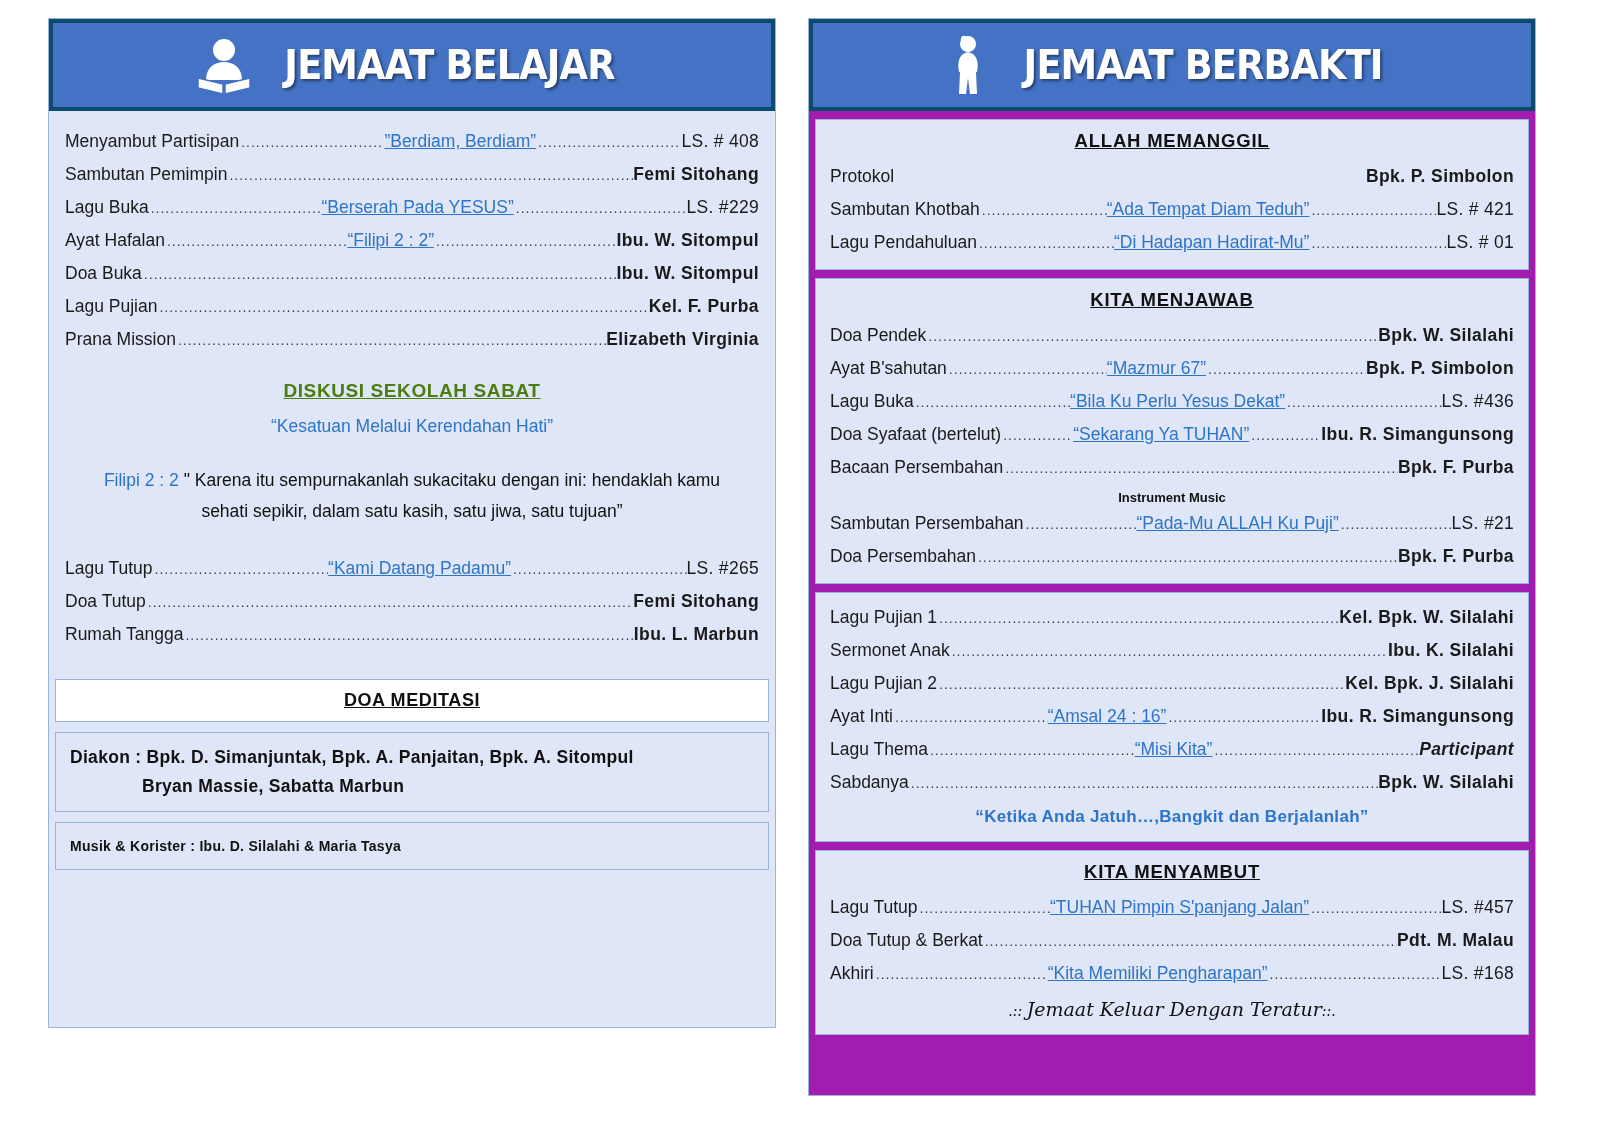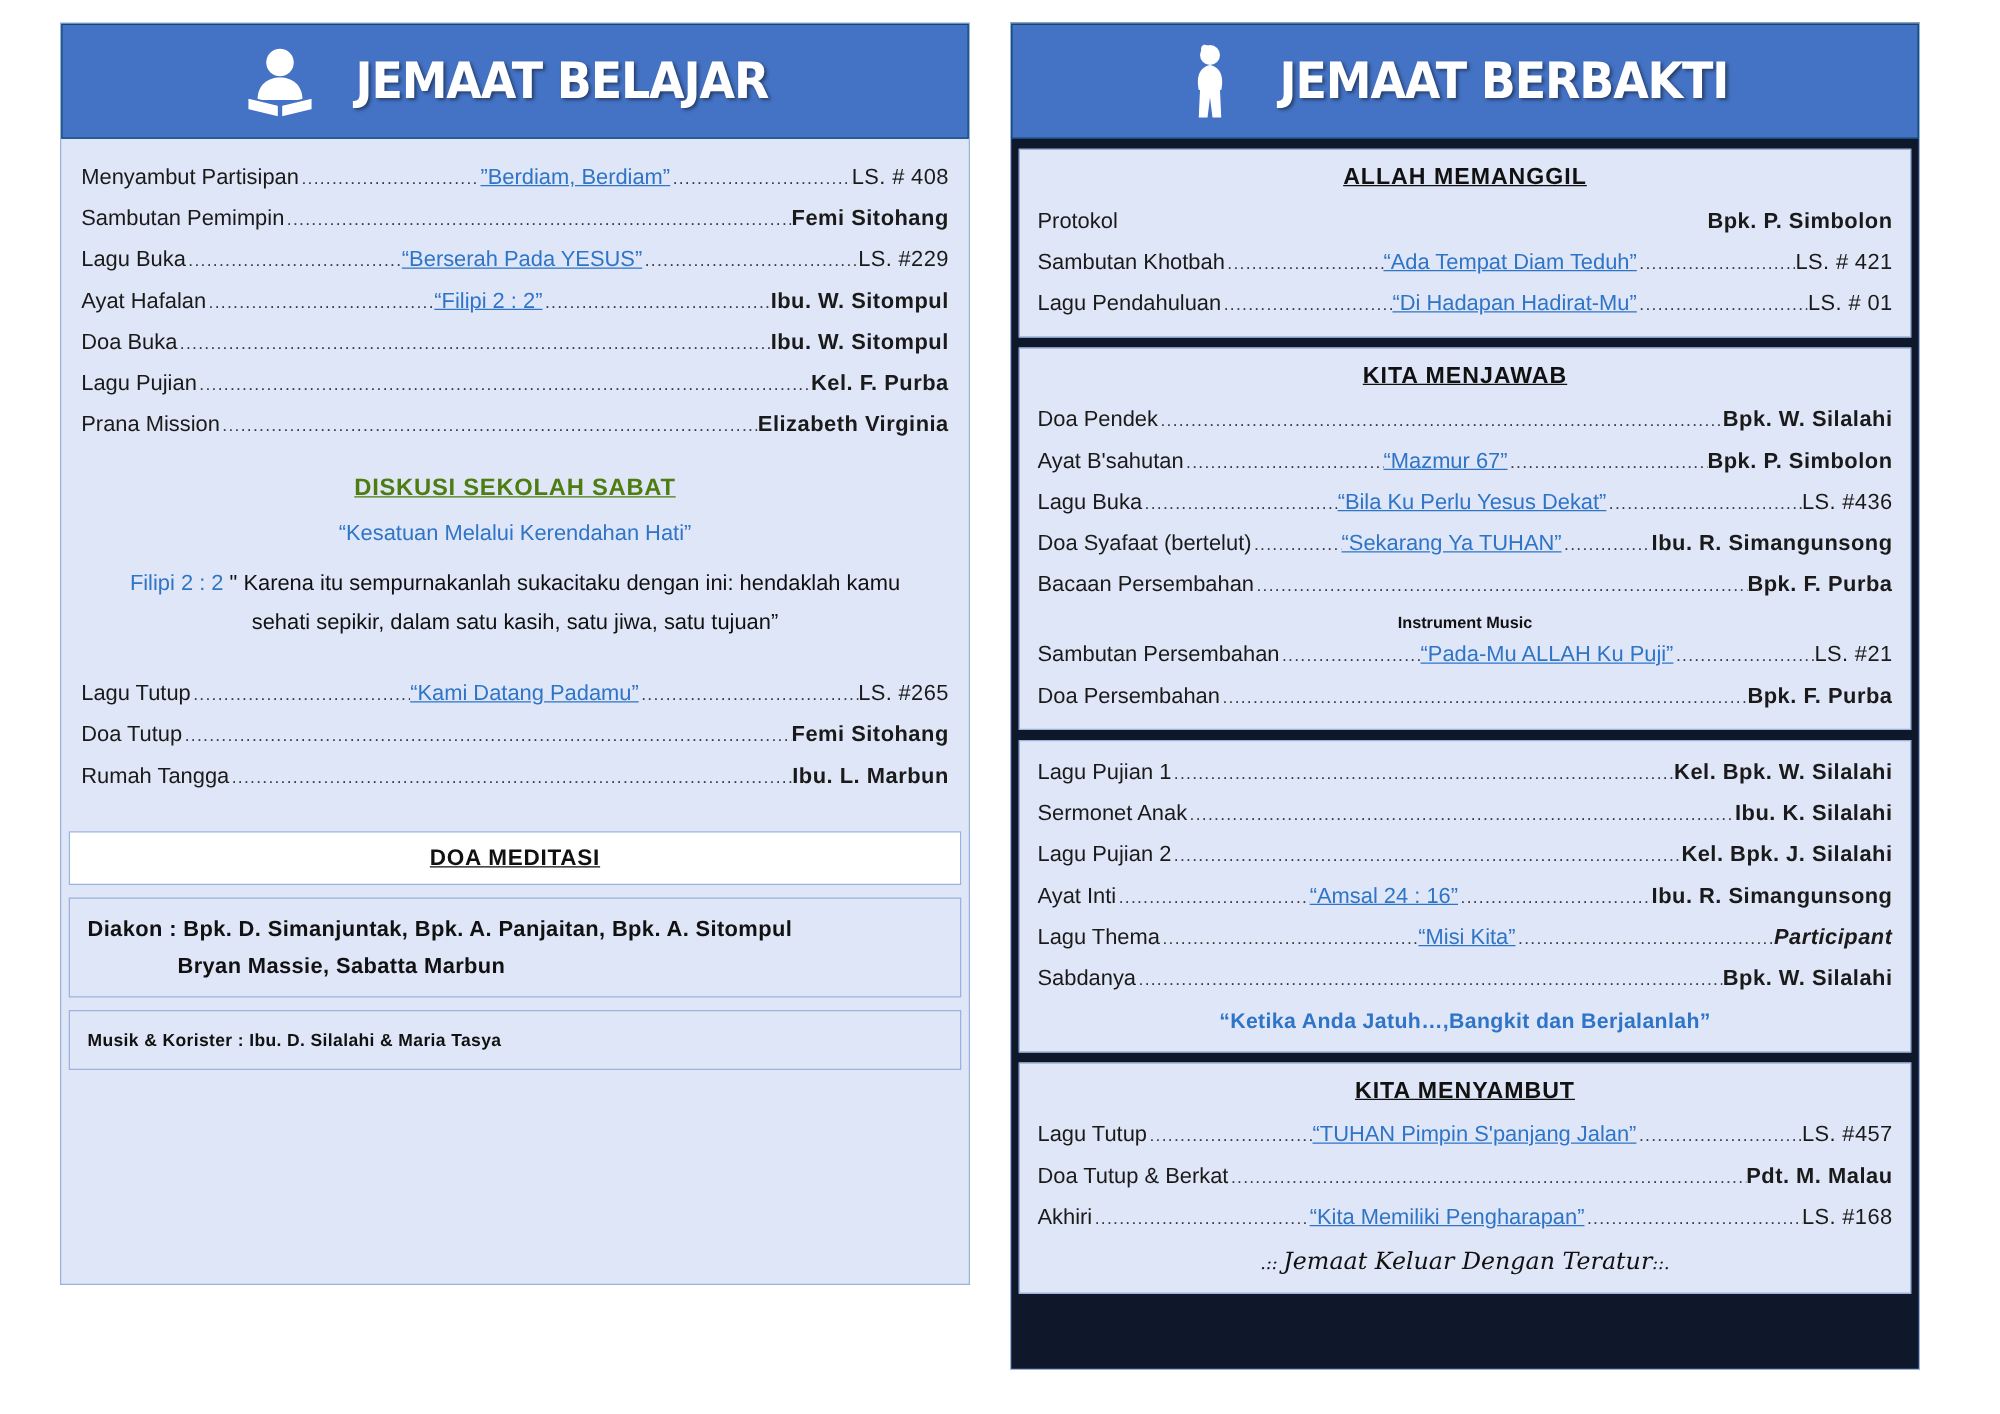--- a/index.html
+++ b/index.html
@@ -39,7 +39,7 @@
   .banner {
     height: 92px;
     background: #4472c4;
-    border: 1px solid #0c4a6e;
+    border: 4px solid #0c4a6e;
     display: flex;
     align-items: center;
     justify-content: center;

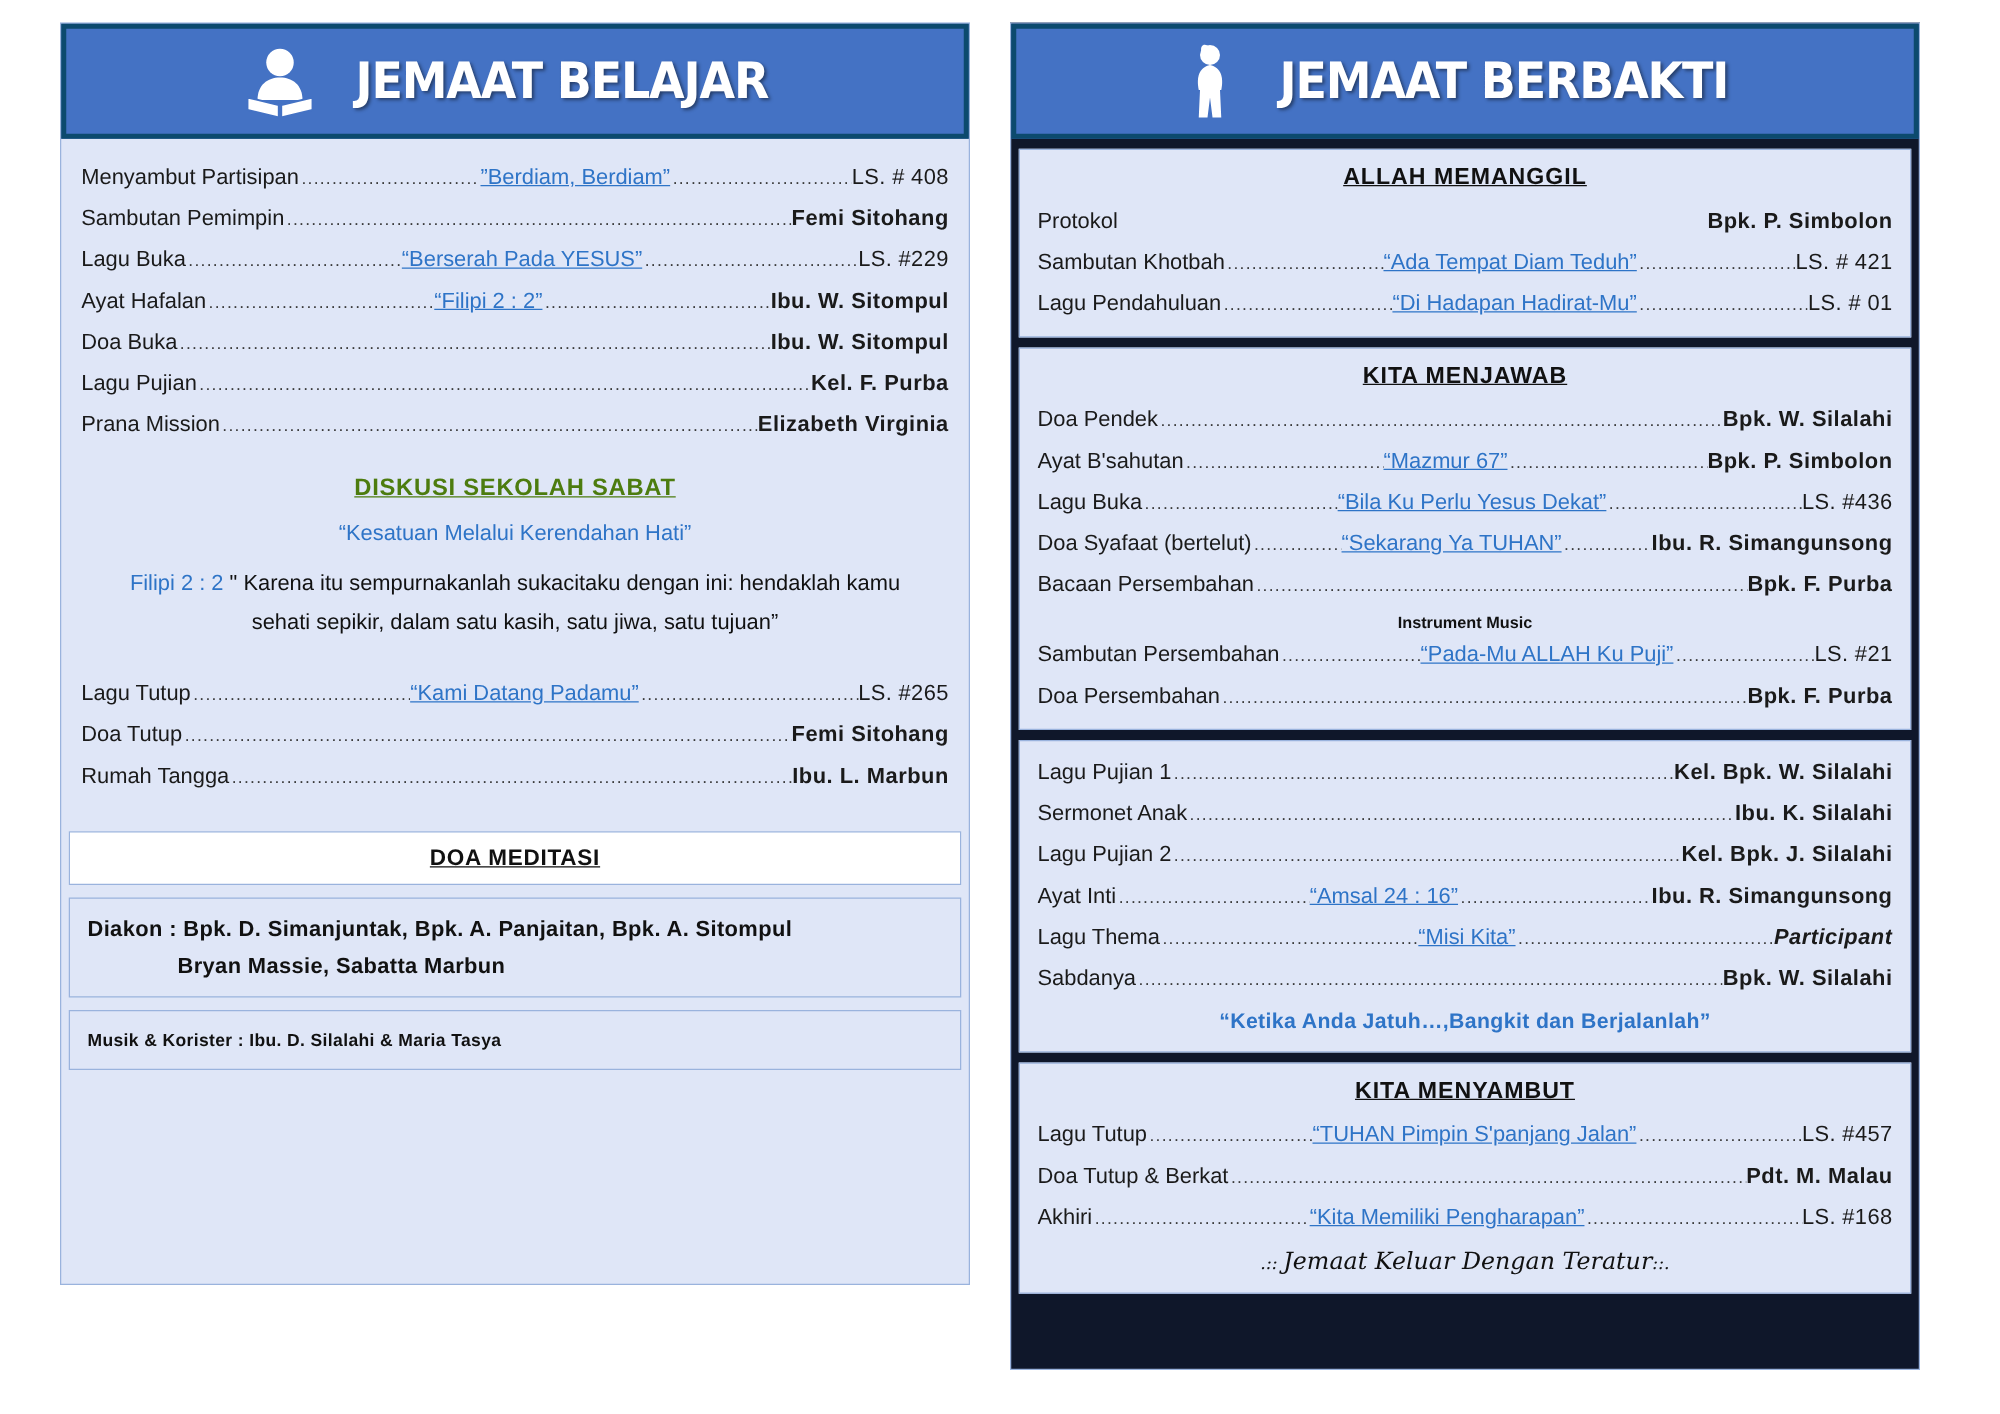--- a/index.html
+++ b/index.html
@@ -32,7 +32,7 @@
     position: absolute;
     left: 808px; top: 18px;
     width: 728px; height: 1078px;
-    background: #0f172a;
+    background: #a21caf;
   }
 
   

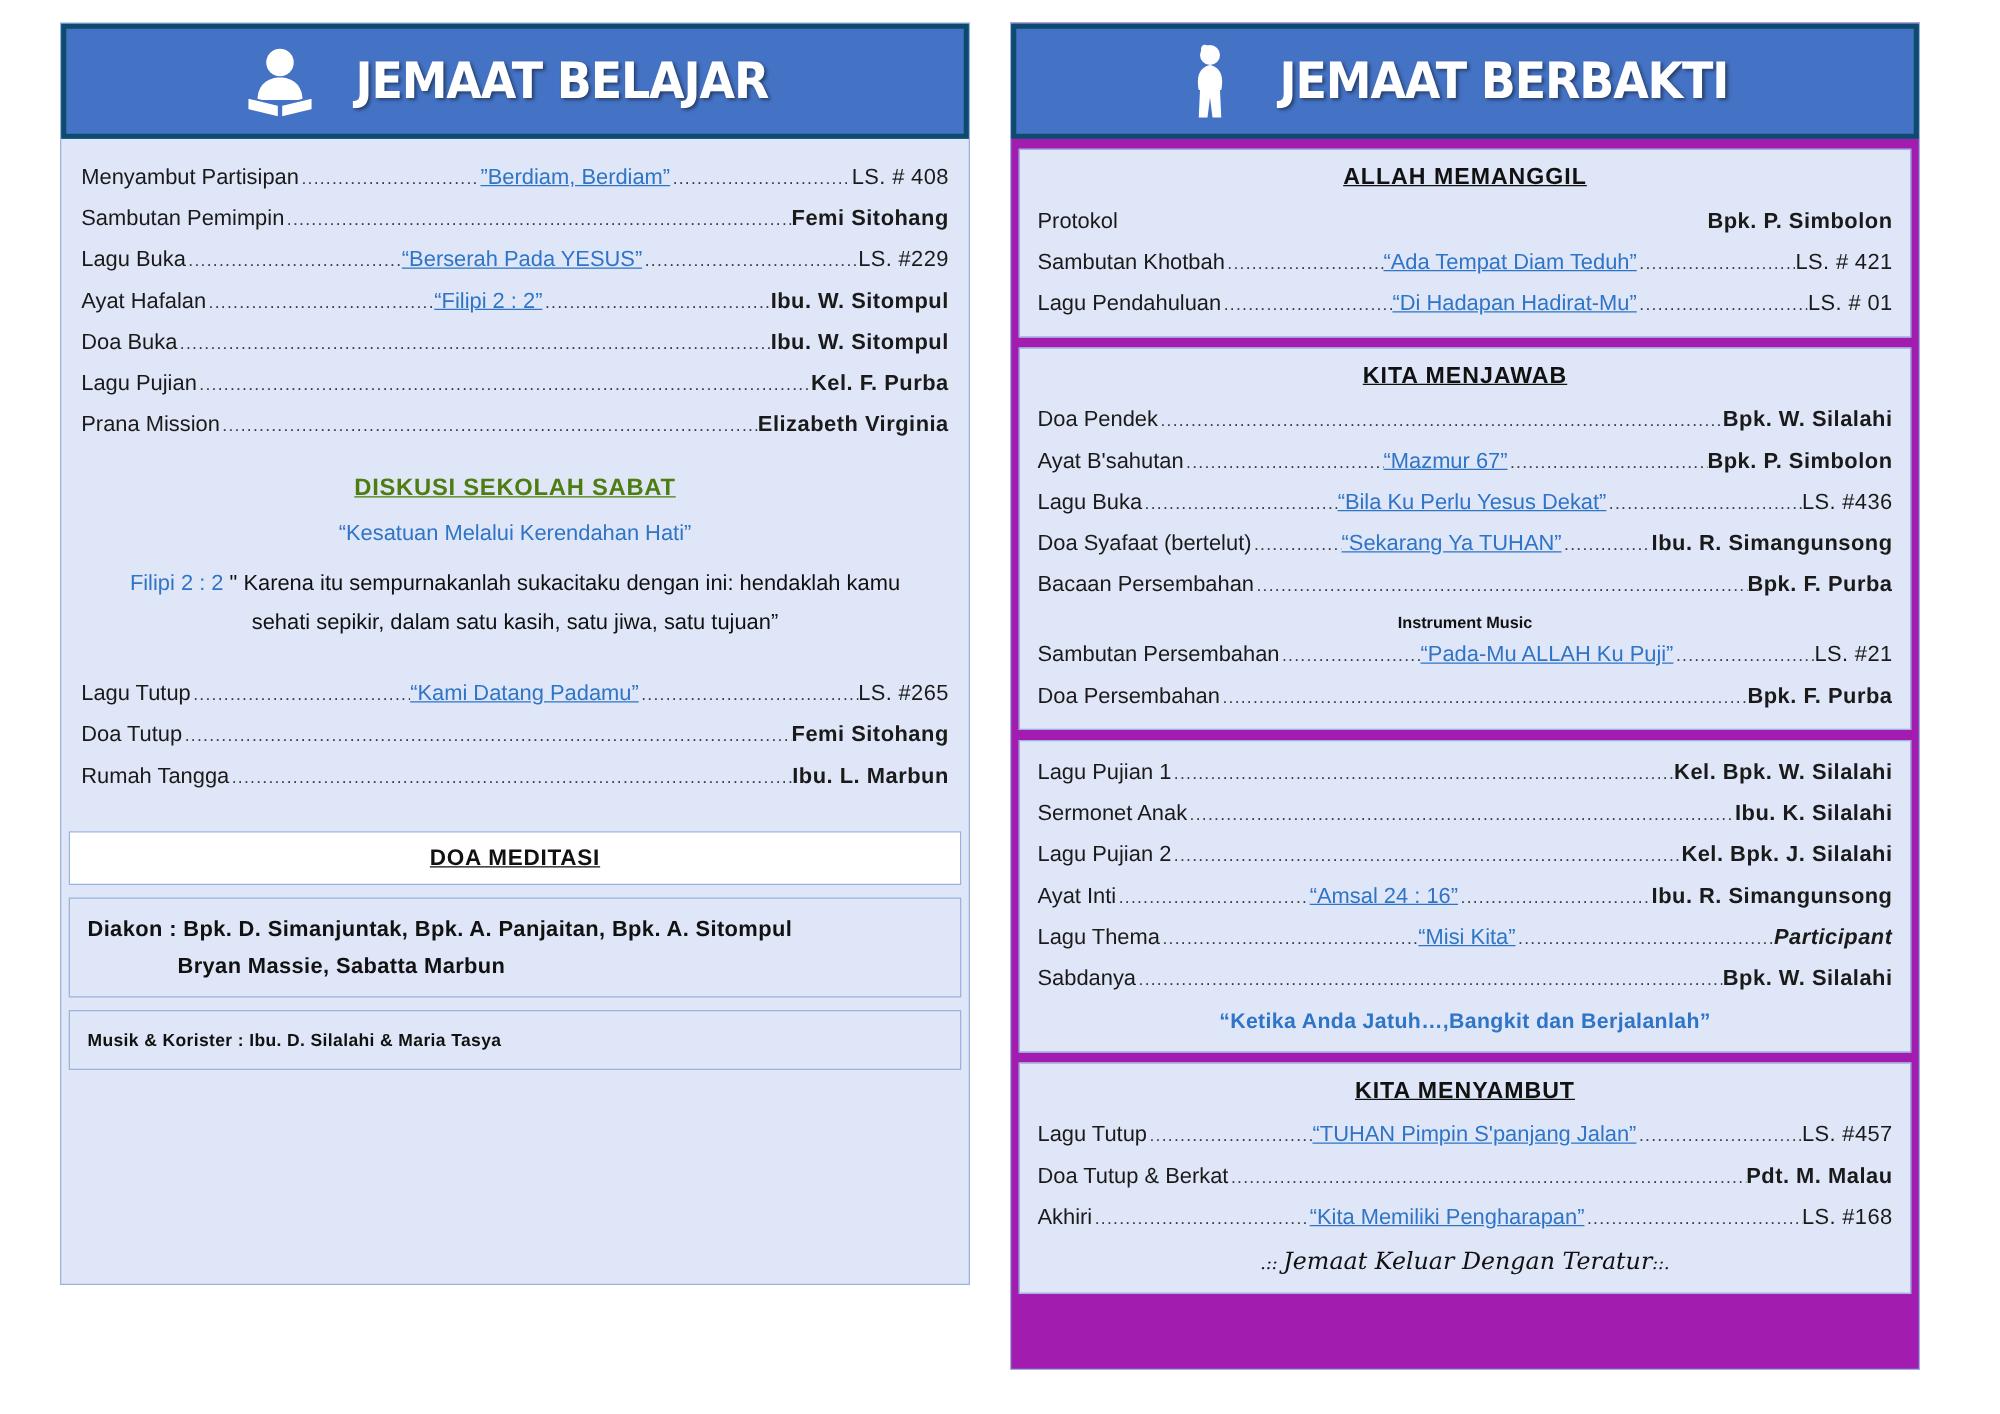--- a/index.html
+++ b/index.html
@@ -106,7 +106,7 @@
     text-align: center;
     color: #2e74c7;
     font-size: 17.5px;
-    margin-bottom: 14px;
+    margin-bottom: 28px;
   }
   .verse {
     text-align: center;

